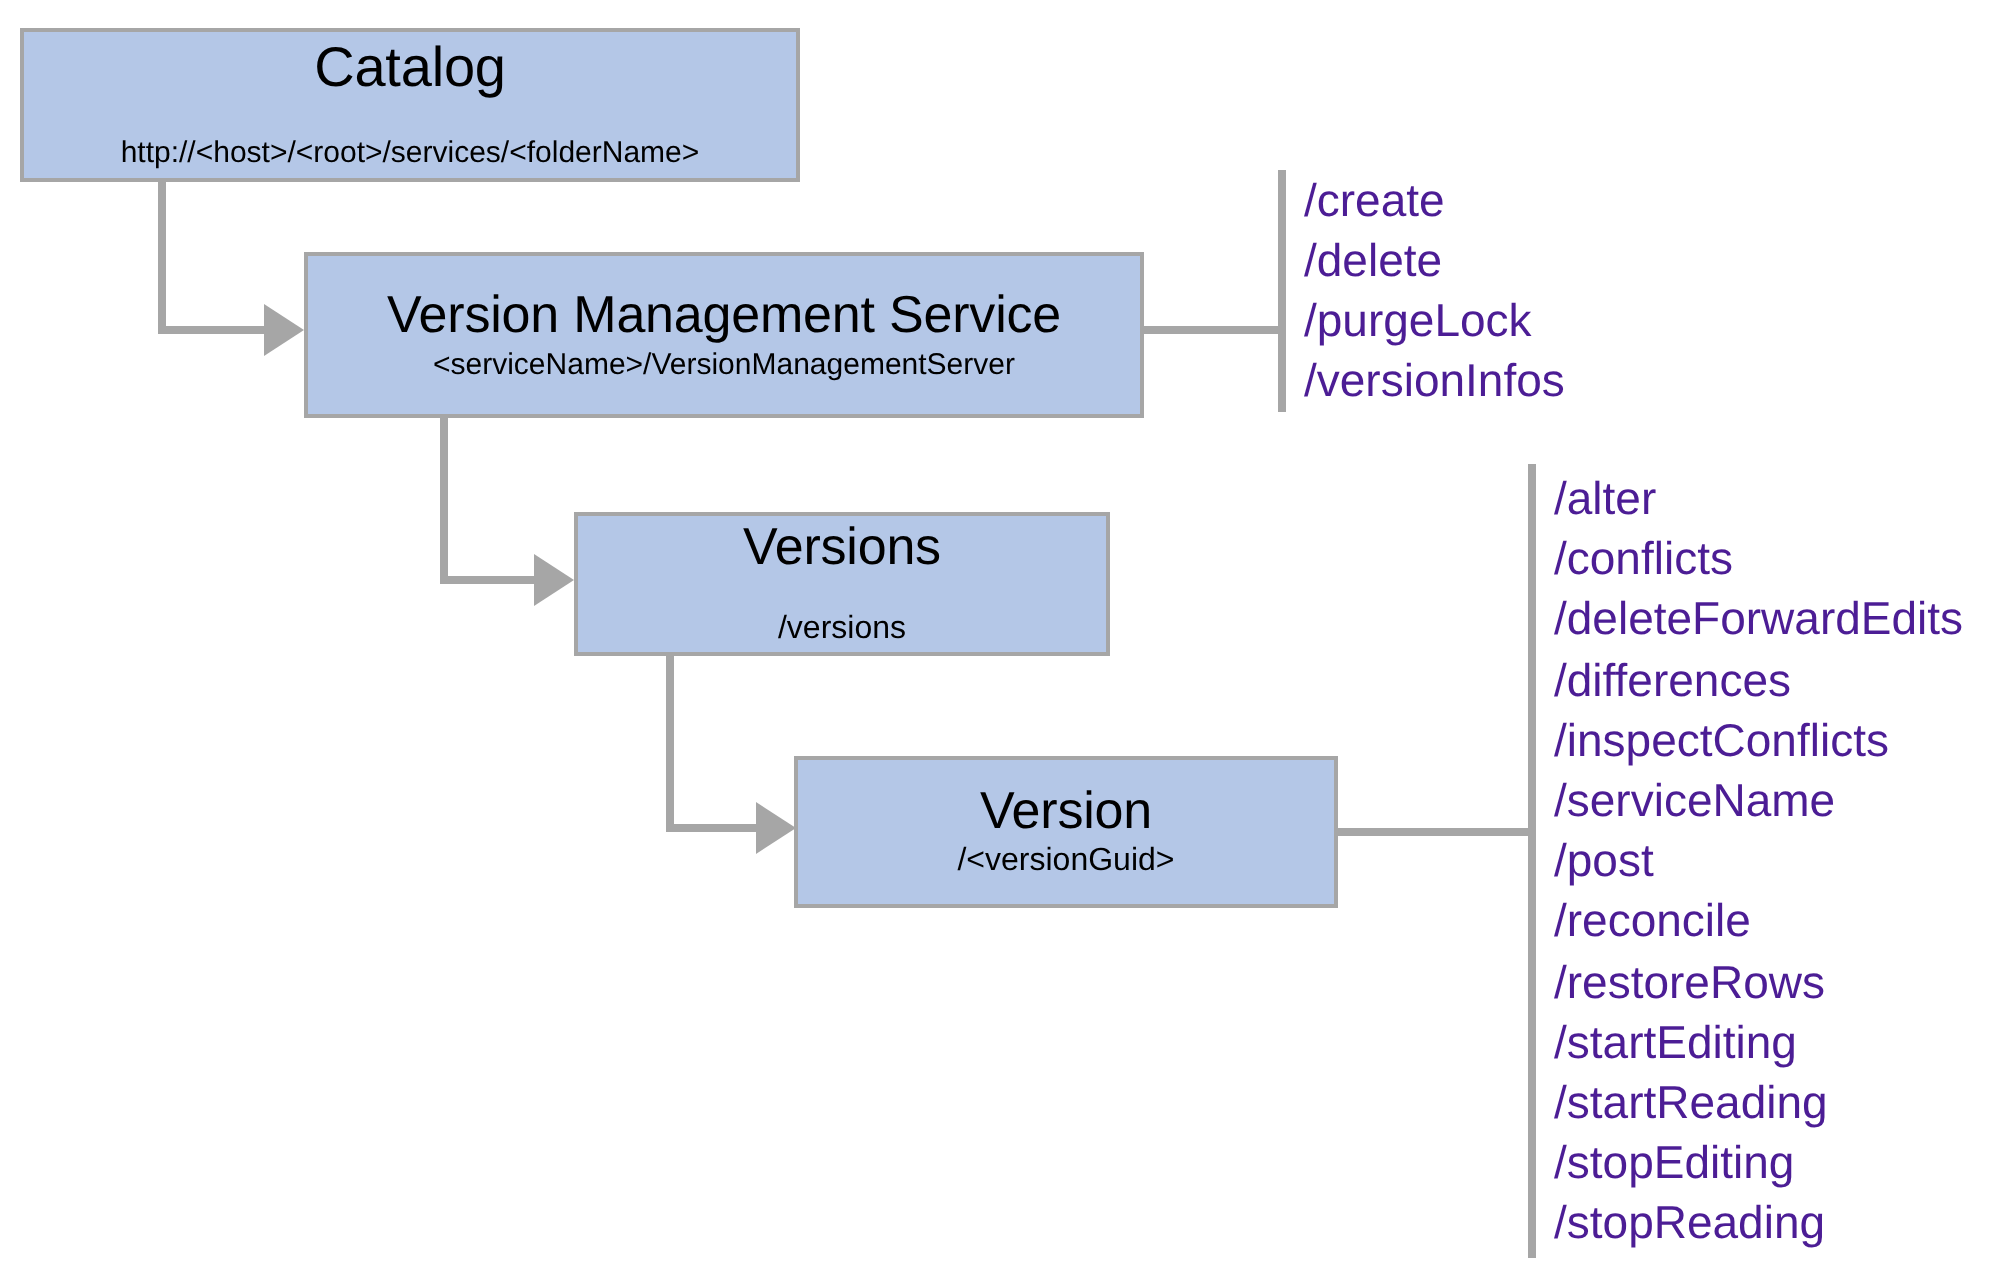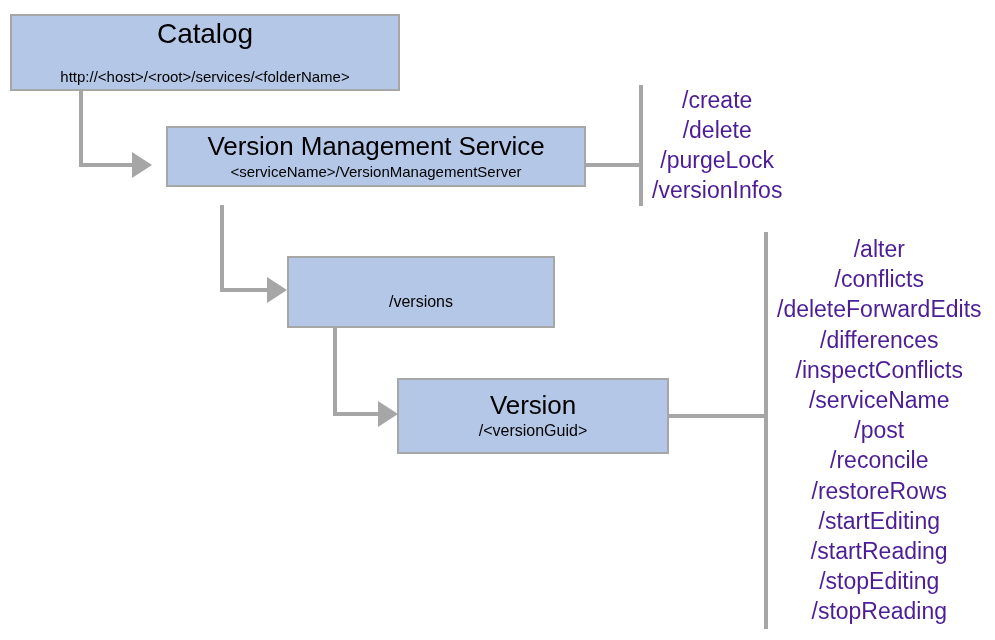--- a/index.html
+++ b/index.html
@@ -19,7 +19,6 @@
     left: 0; top: 0;
     width: 995px;
     height: 640px;
-    text-align: center;
   }
   .node {
     position: absolute;

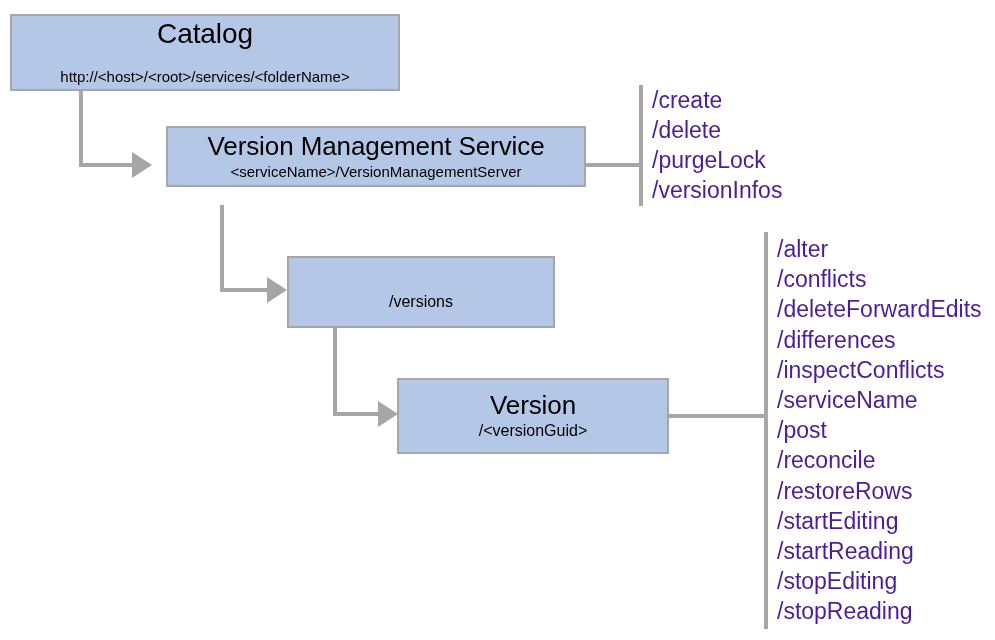--- a/index.html
+++ b/index.html
@@ -48,7 +48,7 @@
   #node-catalog .title { font-size: 28px; }
   #node-catalog .subtitle { font-size: 15px; margin-top: 20px; }
 
-  #node-vms { left: 152px; top: 126px; width: 420px; height: 61px; margin-left: 14px; }
+  #node-vms { left: 152px; top: 126px; width: 420px; height: 83px; }
   #node-vms .title { font-size: 26px; }
   #node-vms .subtitle { font-size: 15px; margin-top: 5px; }
 

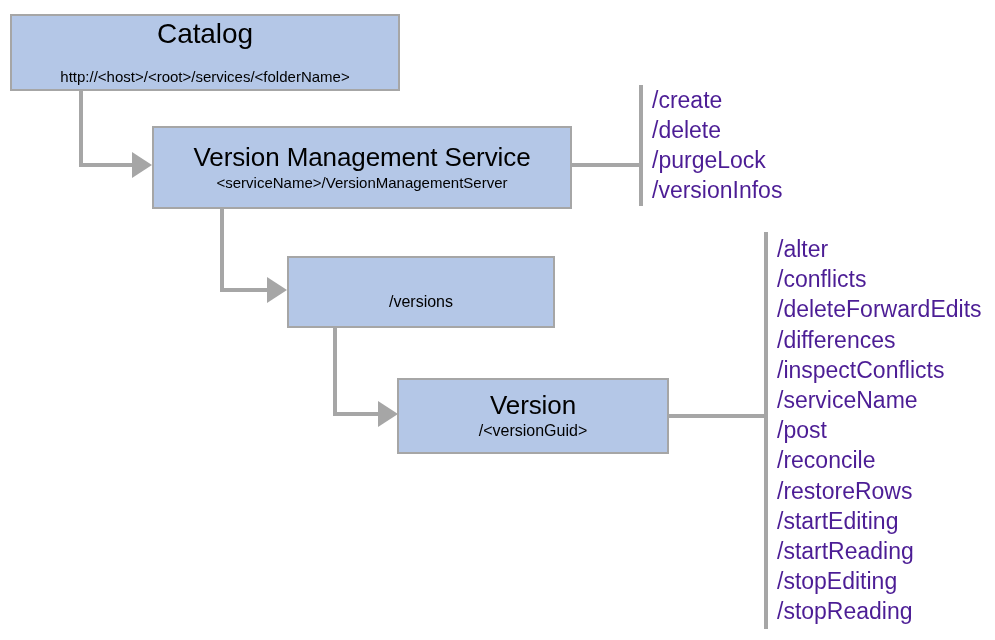--- a/index.html
+++ b/index.html
@@ -124,6 +124,7 @@
   </div>
 
   <div class="node" id="node-versions">
+    <div class="title">Versions</div>
     <div class="subtitle">/versions</div>
   </div>
 

